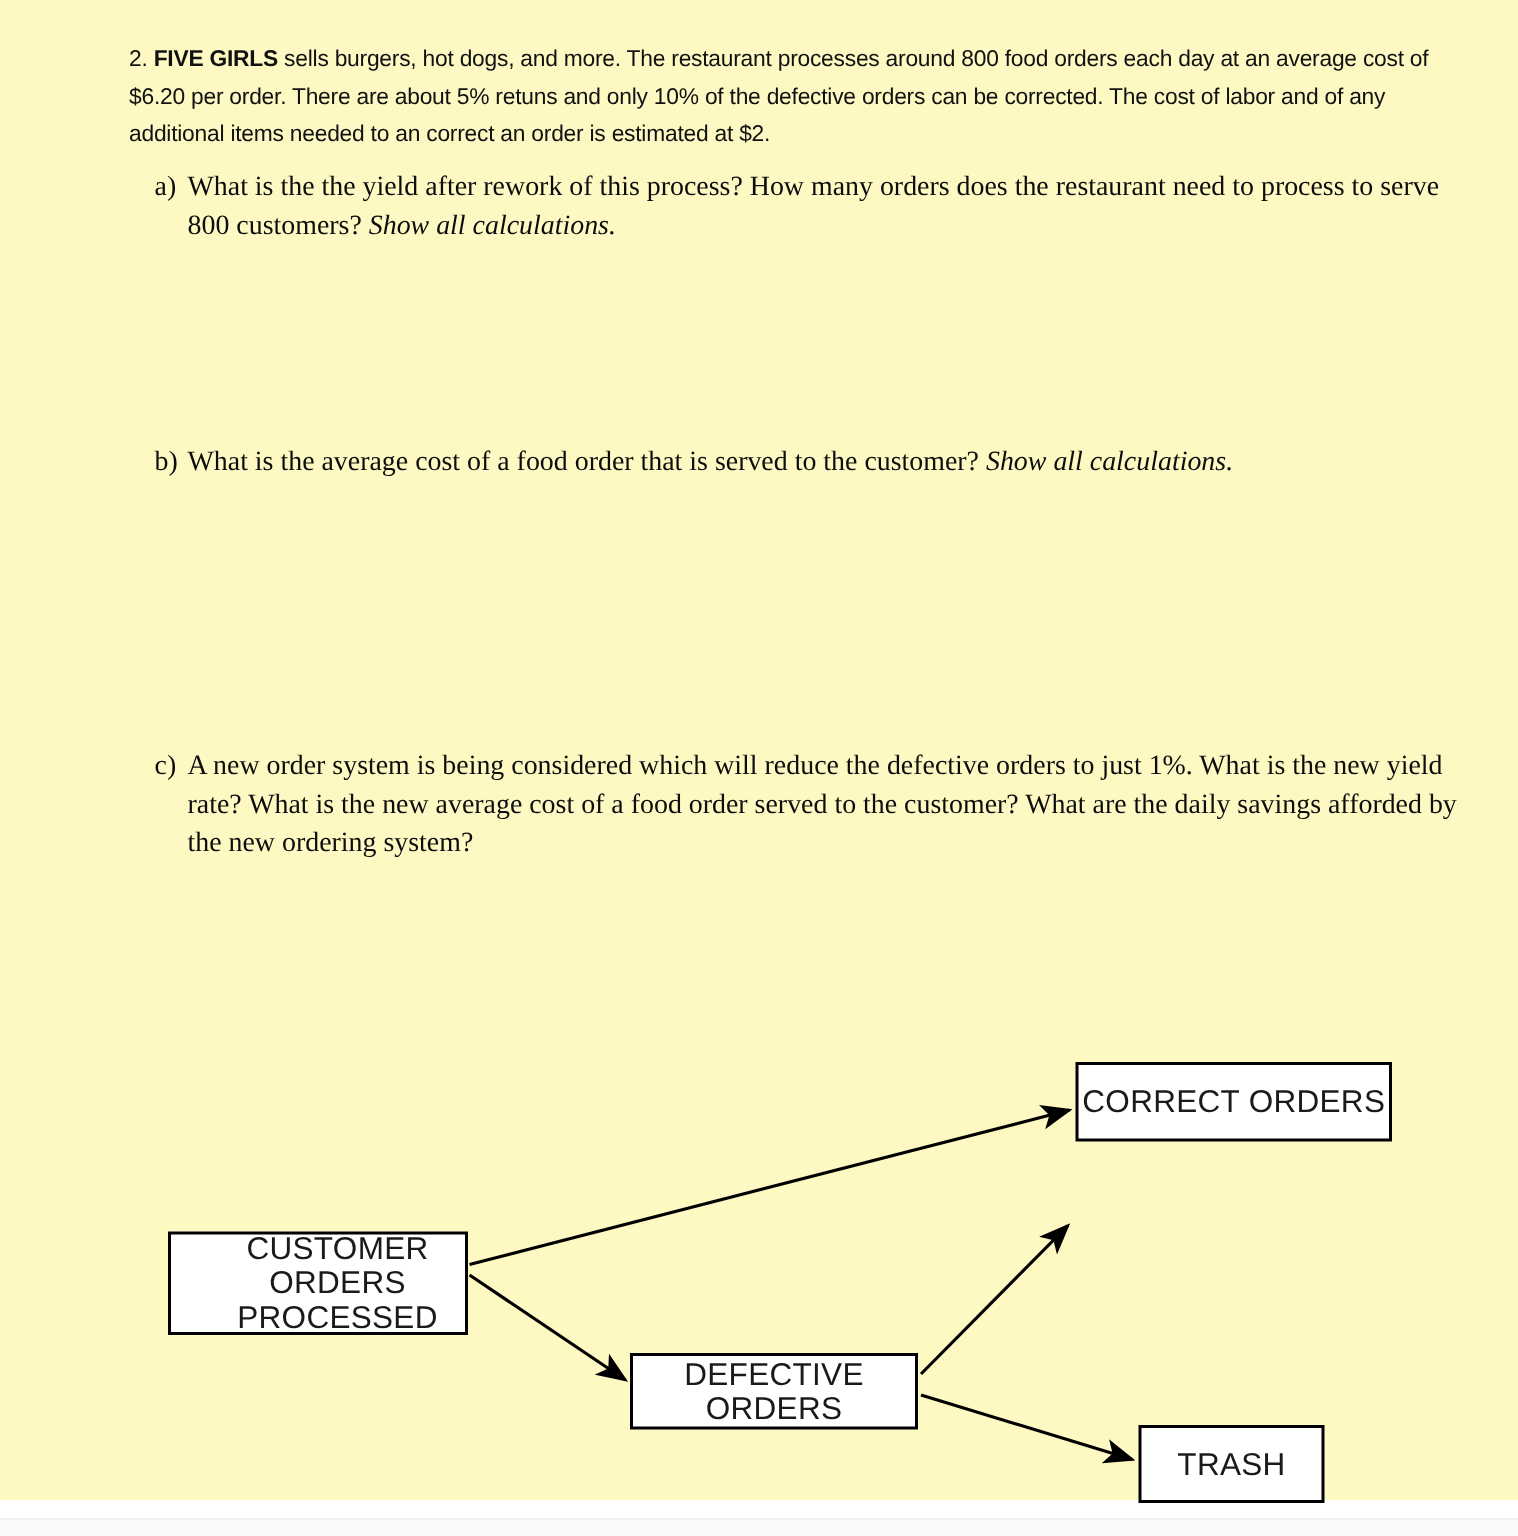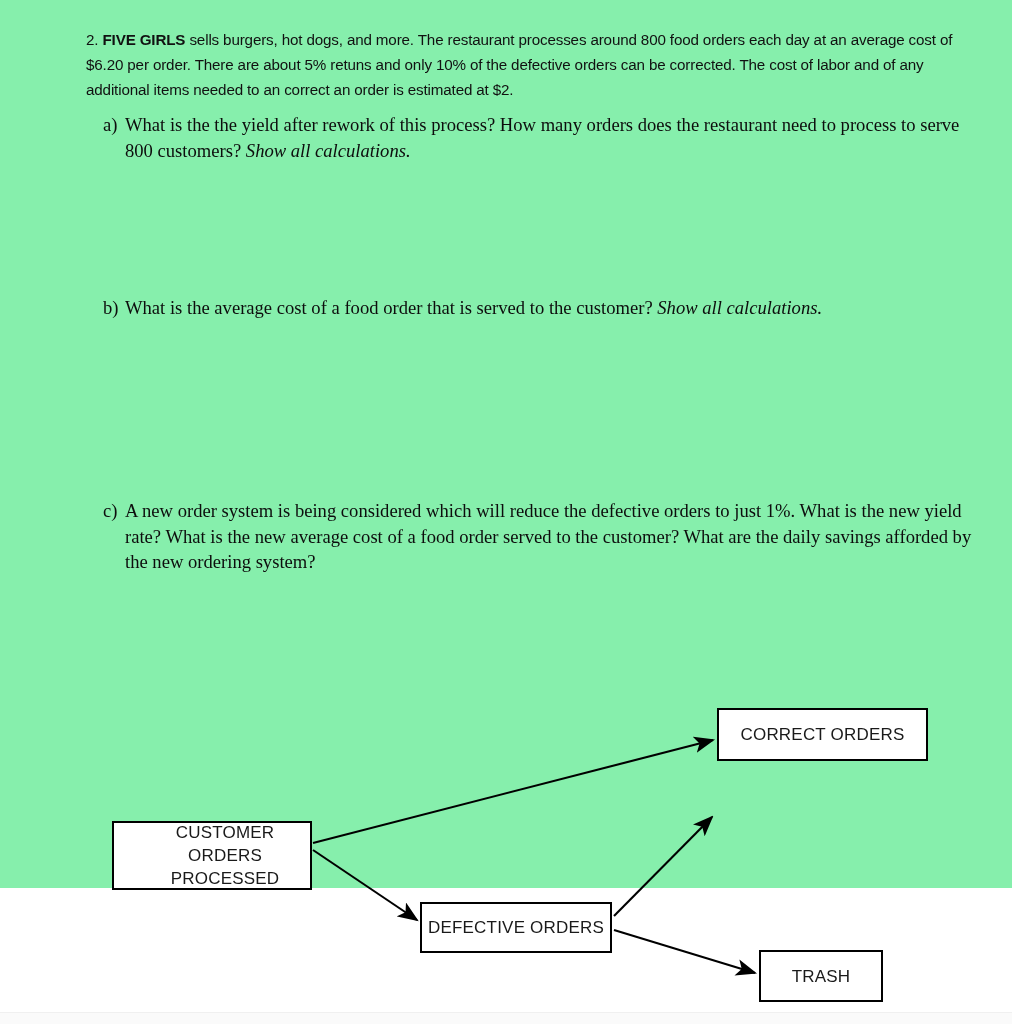--- a/index.html
+++ b/index.html
@@ -21,8 +21,8 @@
     position: absolute;
     left: 0; top: 0;
     width: 1012px;
-    height: 888px;
-    background: #86efac;
+    height: 1000px;
+    background: #fef9c3;
   }
 
   

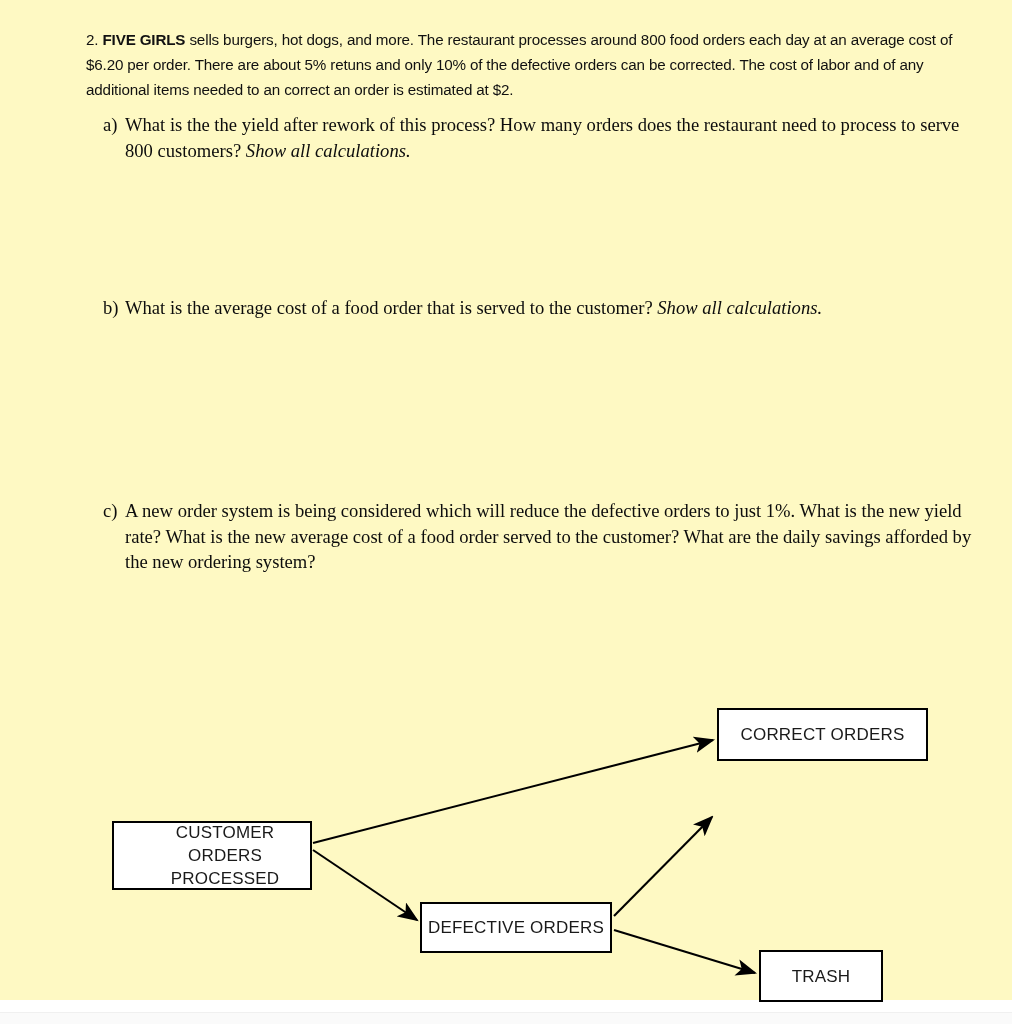--- a/index.html
+++ b/index.html
@@ -99,7 +99,7 @@
     border: 2.5px solid #000000;
     background: #ffffff;
     font-family: "Liberation Sans", sans-serif;
-    font-size: 17px;
+    font-size: 21px;
     color: #1a1a1a;
     display: flex;
     align-items: center;

